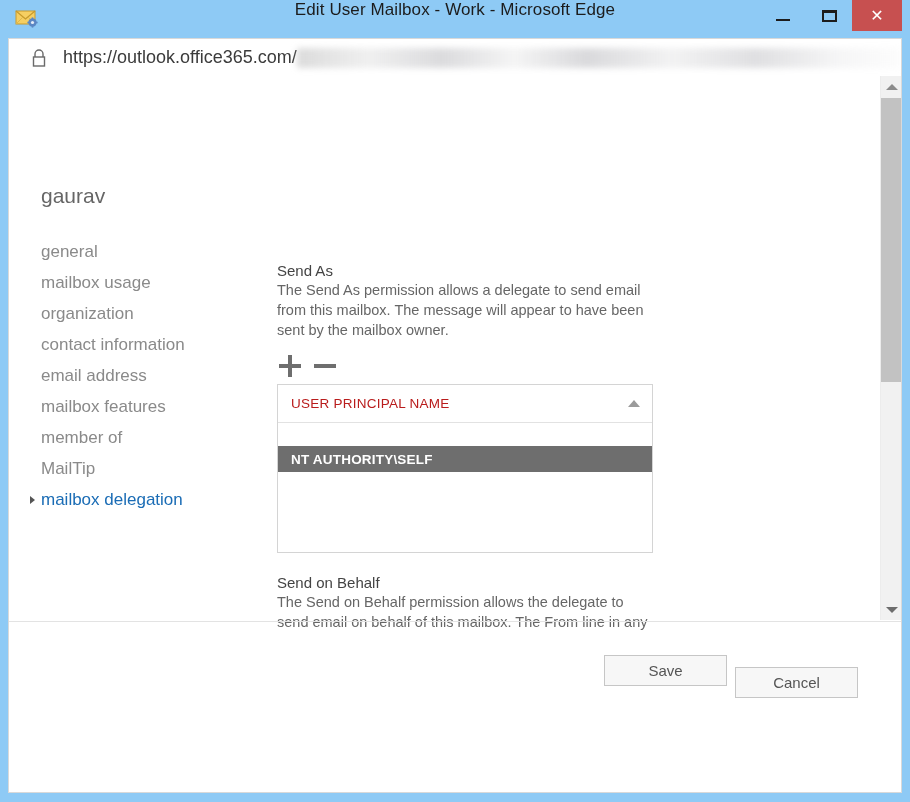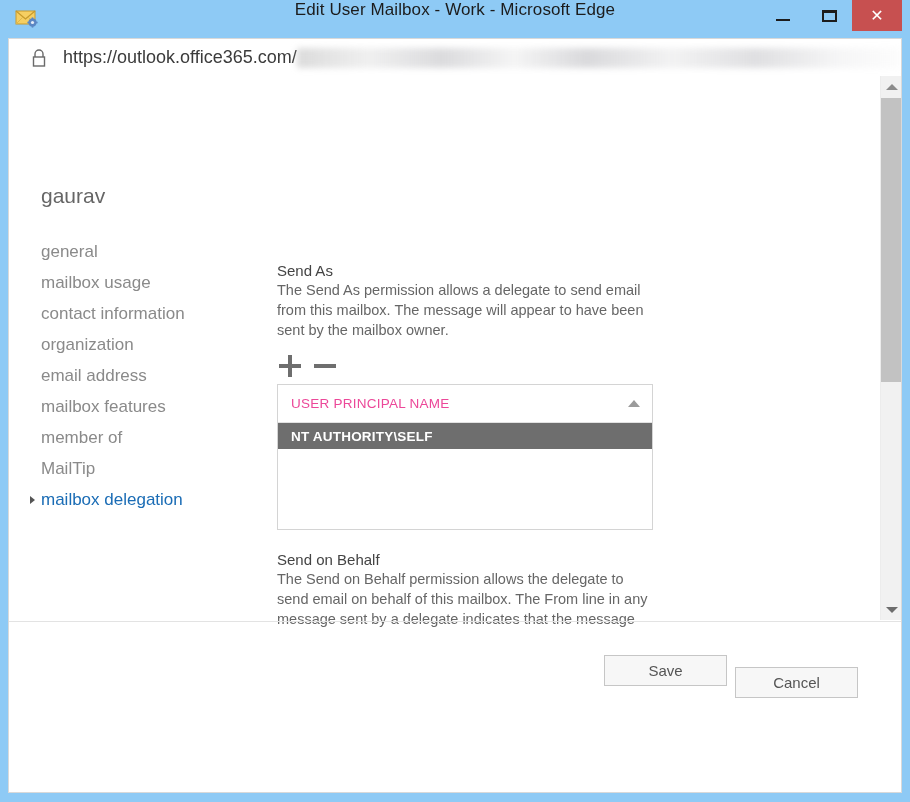--- a/index.html
+++ b/index.html
@@ -378,10 +378,10 @@
         <span>mailbox usage</span>
       </div>
       <div class="nav-item">
+        <span>organization</span>
+      </div>
+      <div class="nav-item">
         <span>contact information</span>
-      </div>
-      <div class="nav-item">
-        <span>organization</span>
       </div>
       <div class="nav-item">
         <span>email address</span>

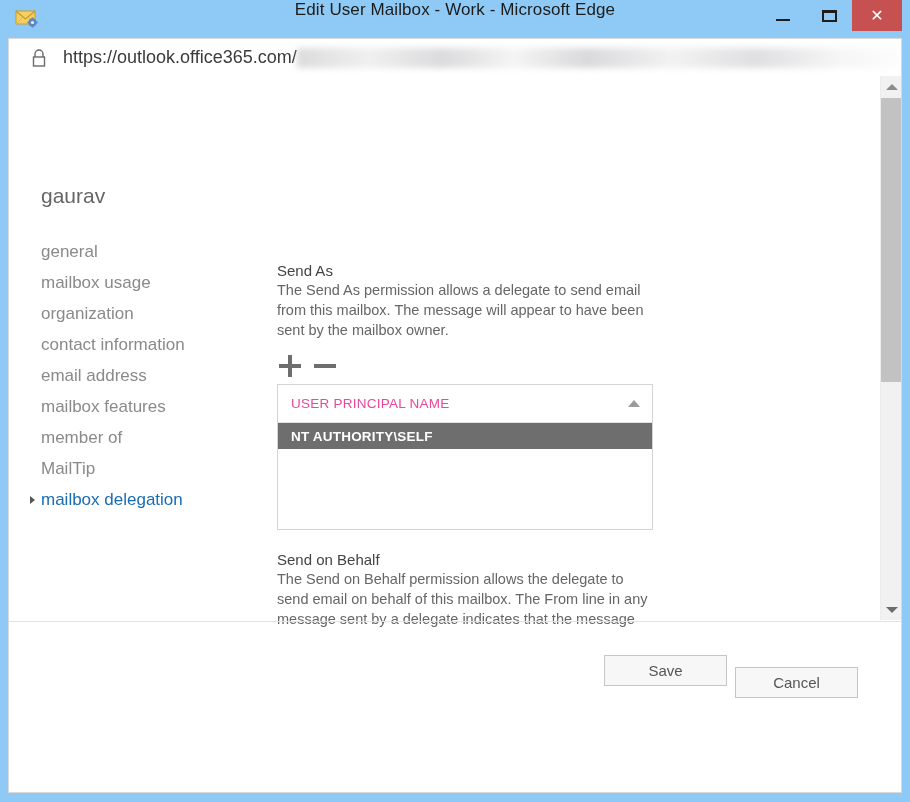--- a/index.html
+++ b/index.html
@@ -213,7 +213,7 @@
   .list-head .col {
     flex: 1 1 auto;
     font-size: 13.5px;
-    color: #ec4899;
+    color: #b91c1c;
     letter-spacing: 0.25px;
     font-family: "Liberation Sans", sans-serif;
   }

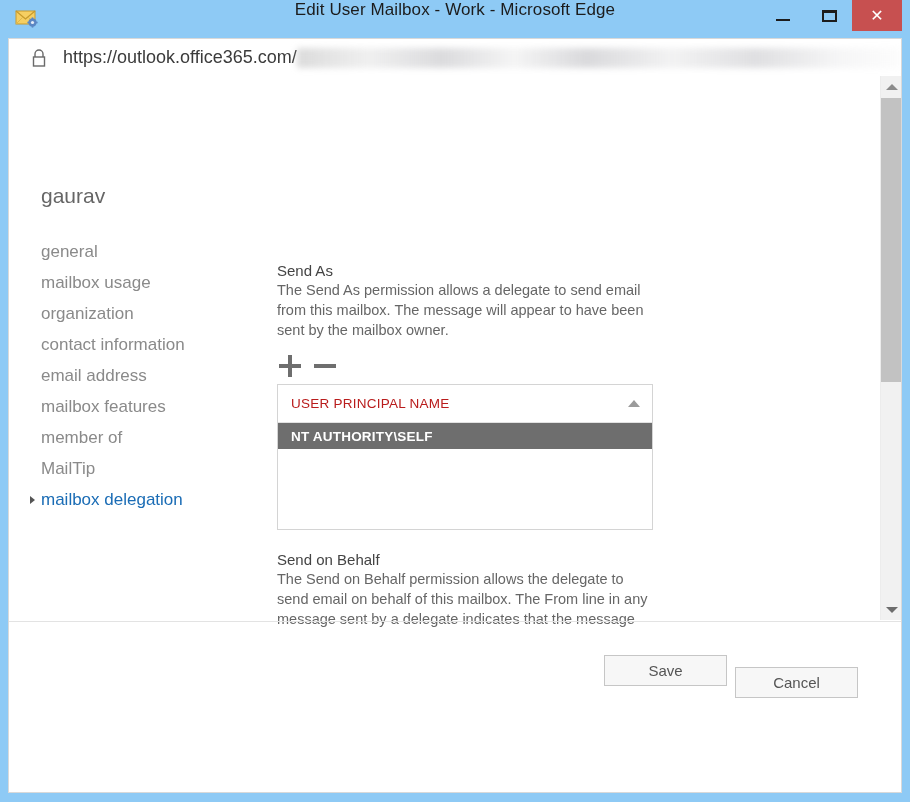--- a/index.html
+++ b/index.html
@@ -223,7 +223,7 @@
     border-left: 6px solid transparent;
     border-right: 6px solid transparent;
   }
-  .list-body { height: 106px; }
+  .list-body { height: 106px; margin-top: 23px; }
   .row {
     height: 26px;
     display: flex;

